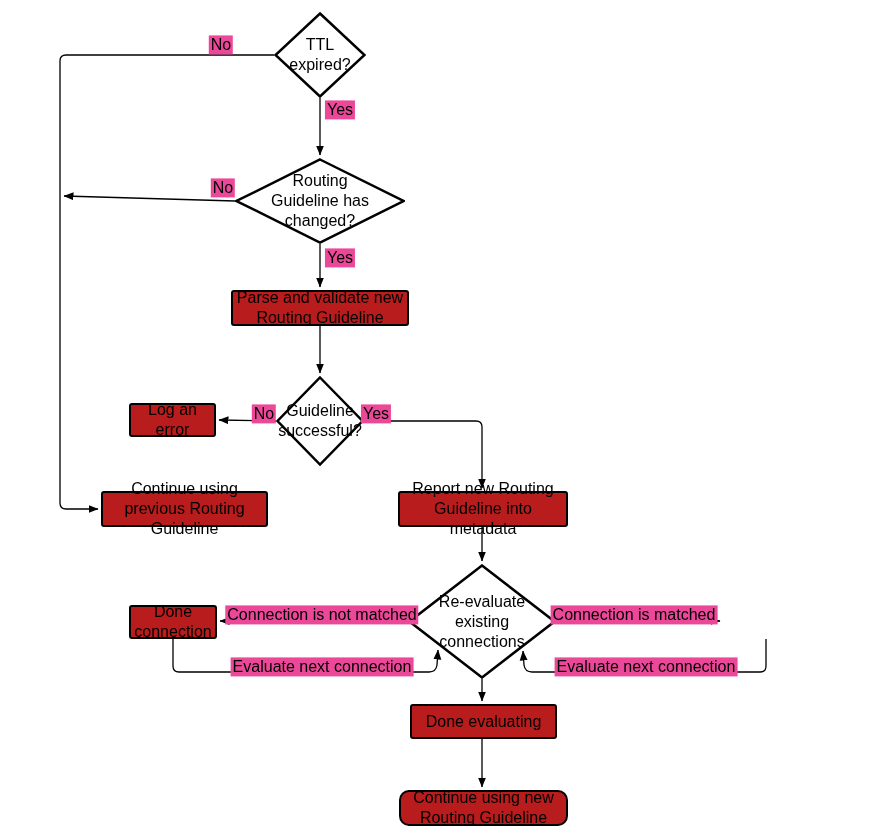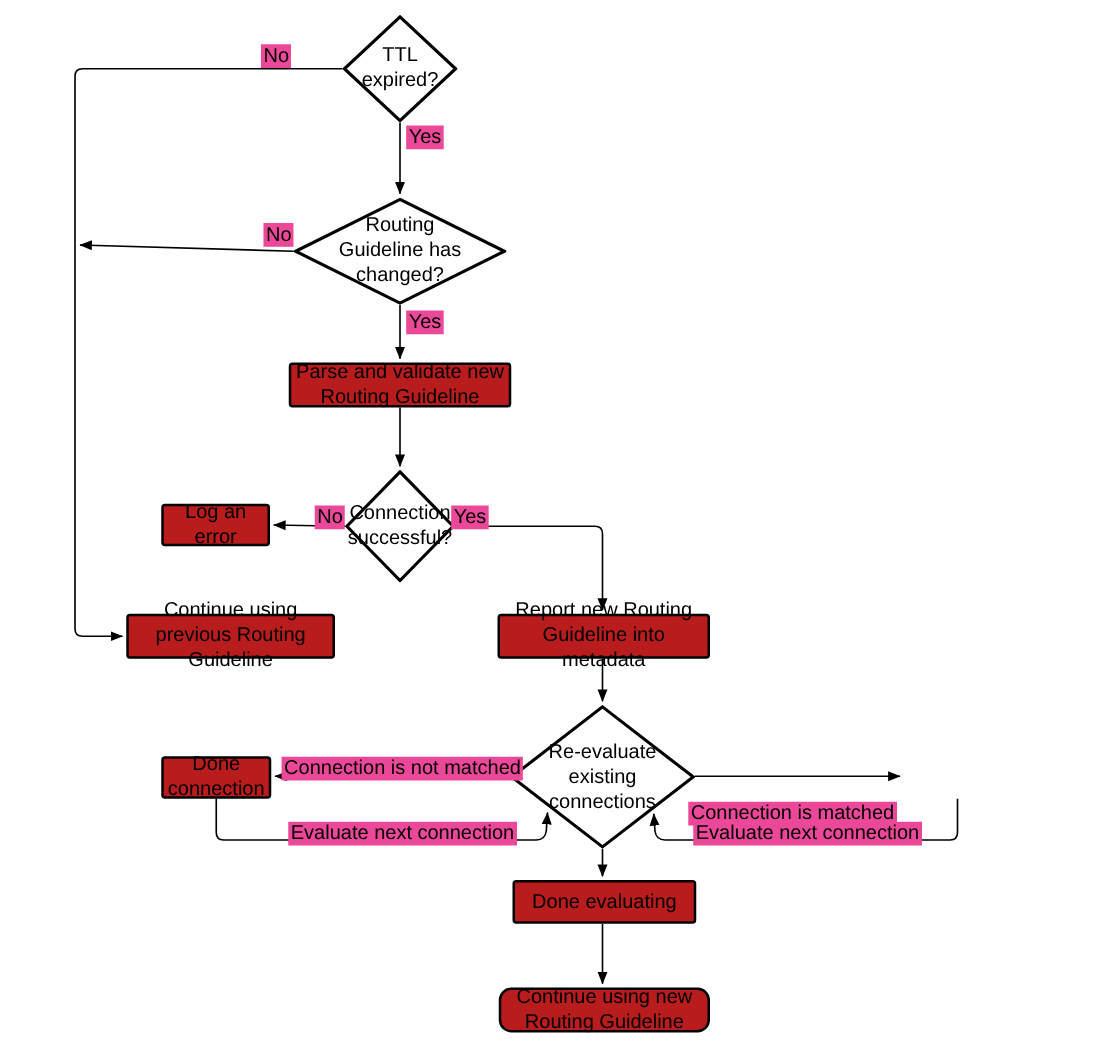--- a/index.html
+++ b/index.html
@@ -101,7 +101,7 @@
     <svg width="88" height="90" viewBox="0 0 88 90">
       <polygon points="44,1.5 86.5,45 44,88.5 1.5,45" fill="#ffffff" stroke="#000000" stroke-width="2.5"></polygon>
     </svg>
-    <div class="diamond-label">Connection successful?</div>
+    <div class="diamond-label">Guideline successful?</div>
   </div>
 
   <div class="node decision" style="left:408px; top:564px; width:148px; height:115px;">

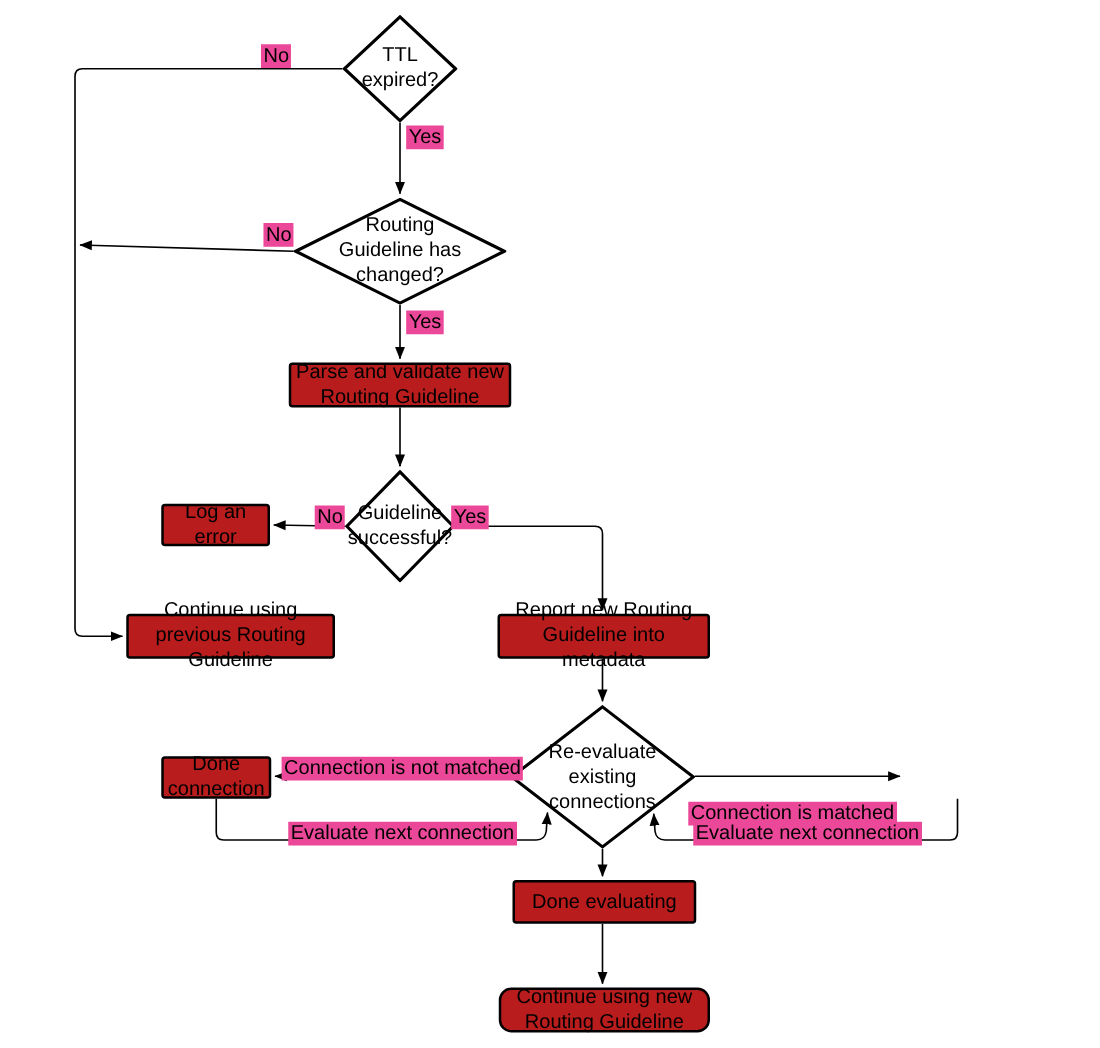--- a/index.html
+++ b/index.html
@@ -133,7 +133,7 @@
   <div class="edge-label" style="left:264px; top:414px;">No</div>
   <div class="edge-label" style="left:376px; top:414px;">Yes</div>
   <div class="edge-label" style="left:322px; top:615px;">Connection is not matched</div>
-  <div class="edge-label" style="left:634px; top:615px;margin-top:36px;">Connection is matched</div>
+  <div class="edge-label" style="left:634px; top:615px;">Connection is matched</div>
   <div class="edge-label" style="left:322px; top:667px;">Evaluate next connection</div>
   <div class="edge-label" style="left:646px; top:667px;">Evaluate next connection</div>
 

